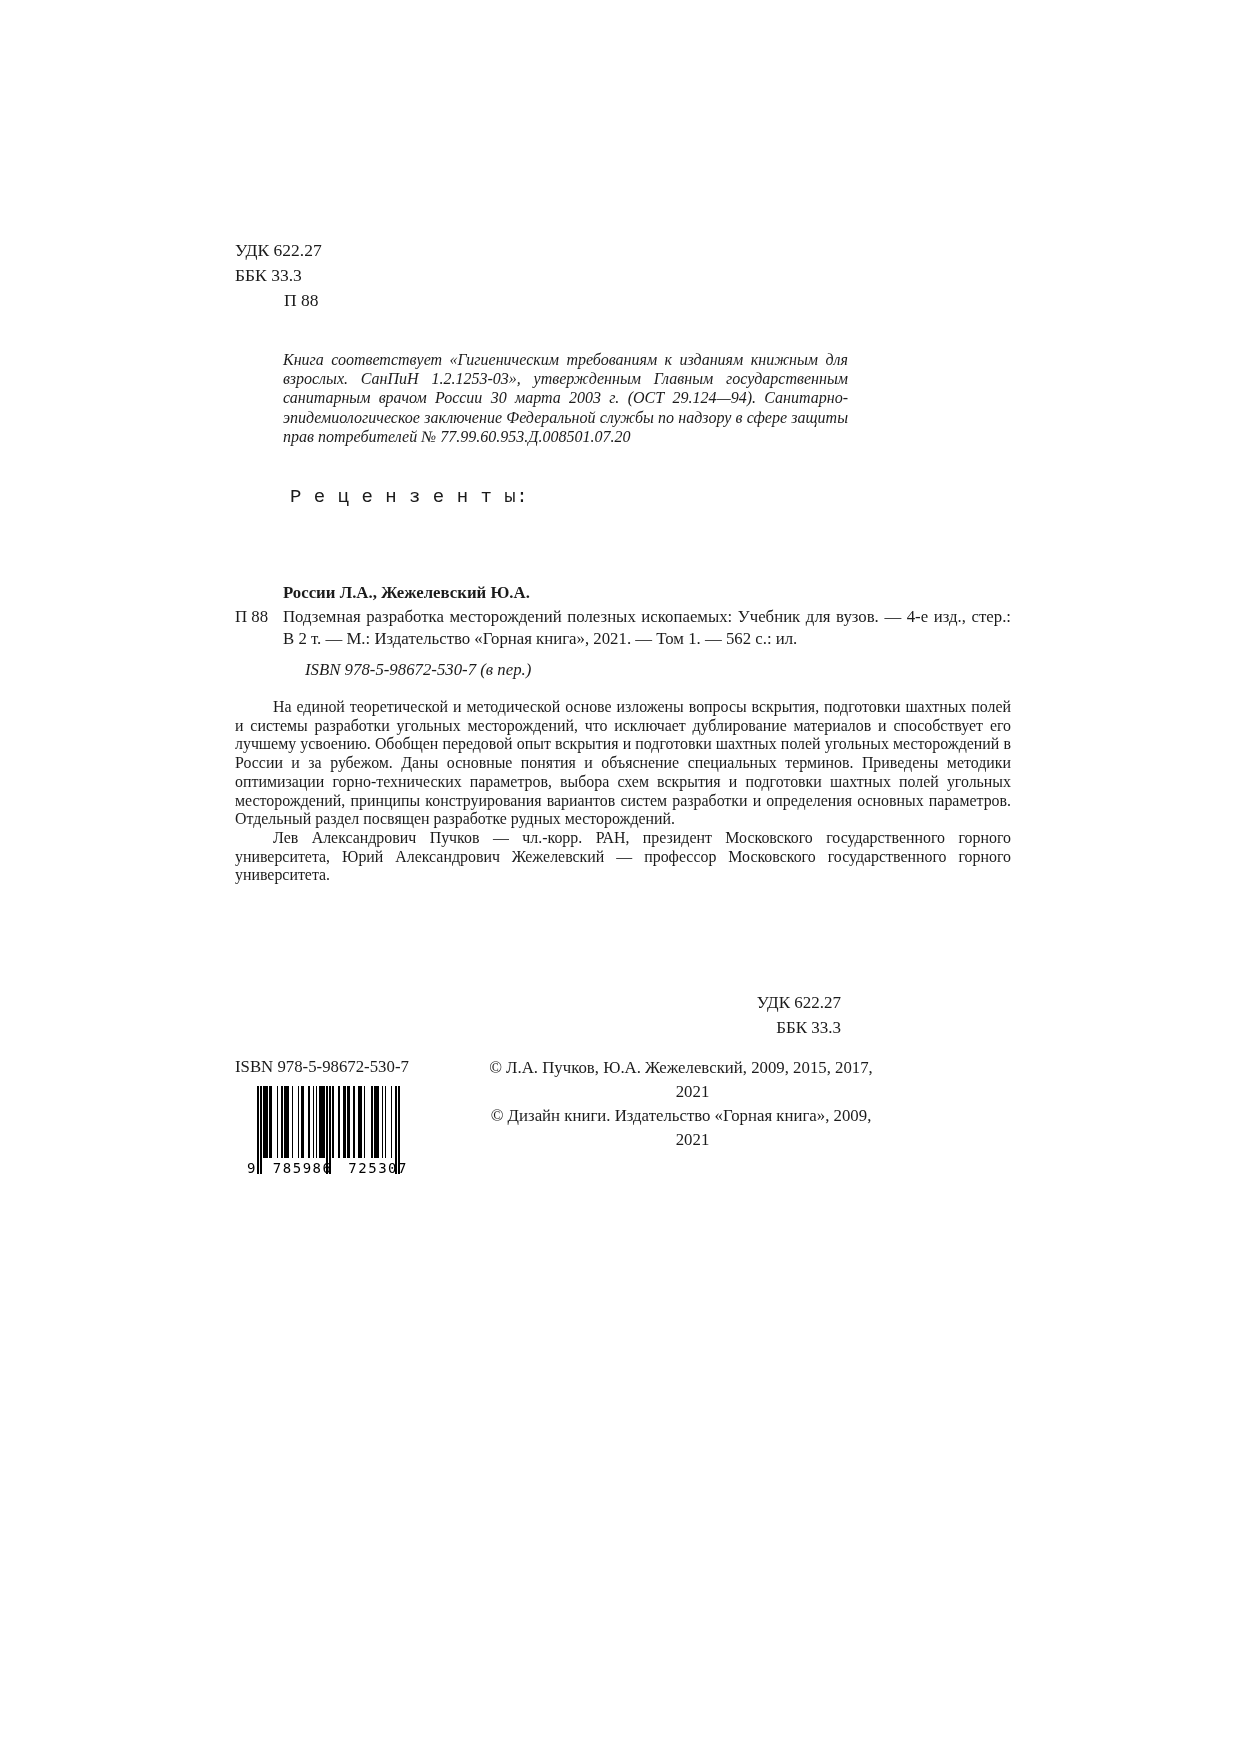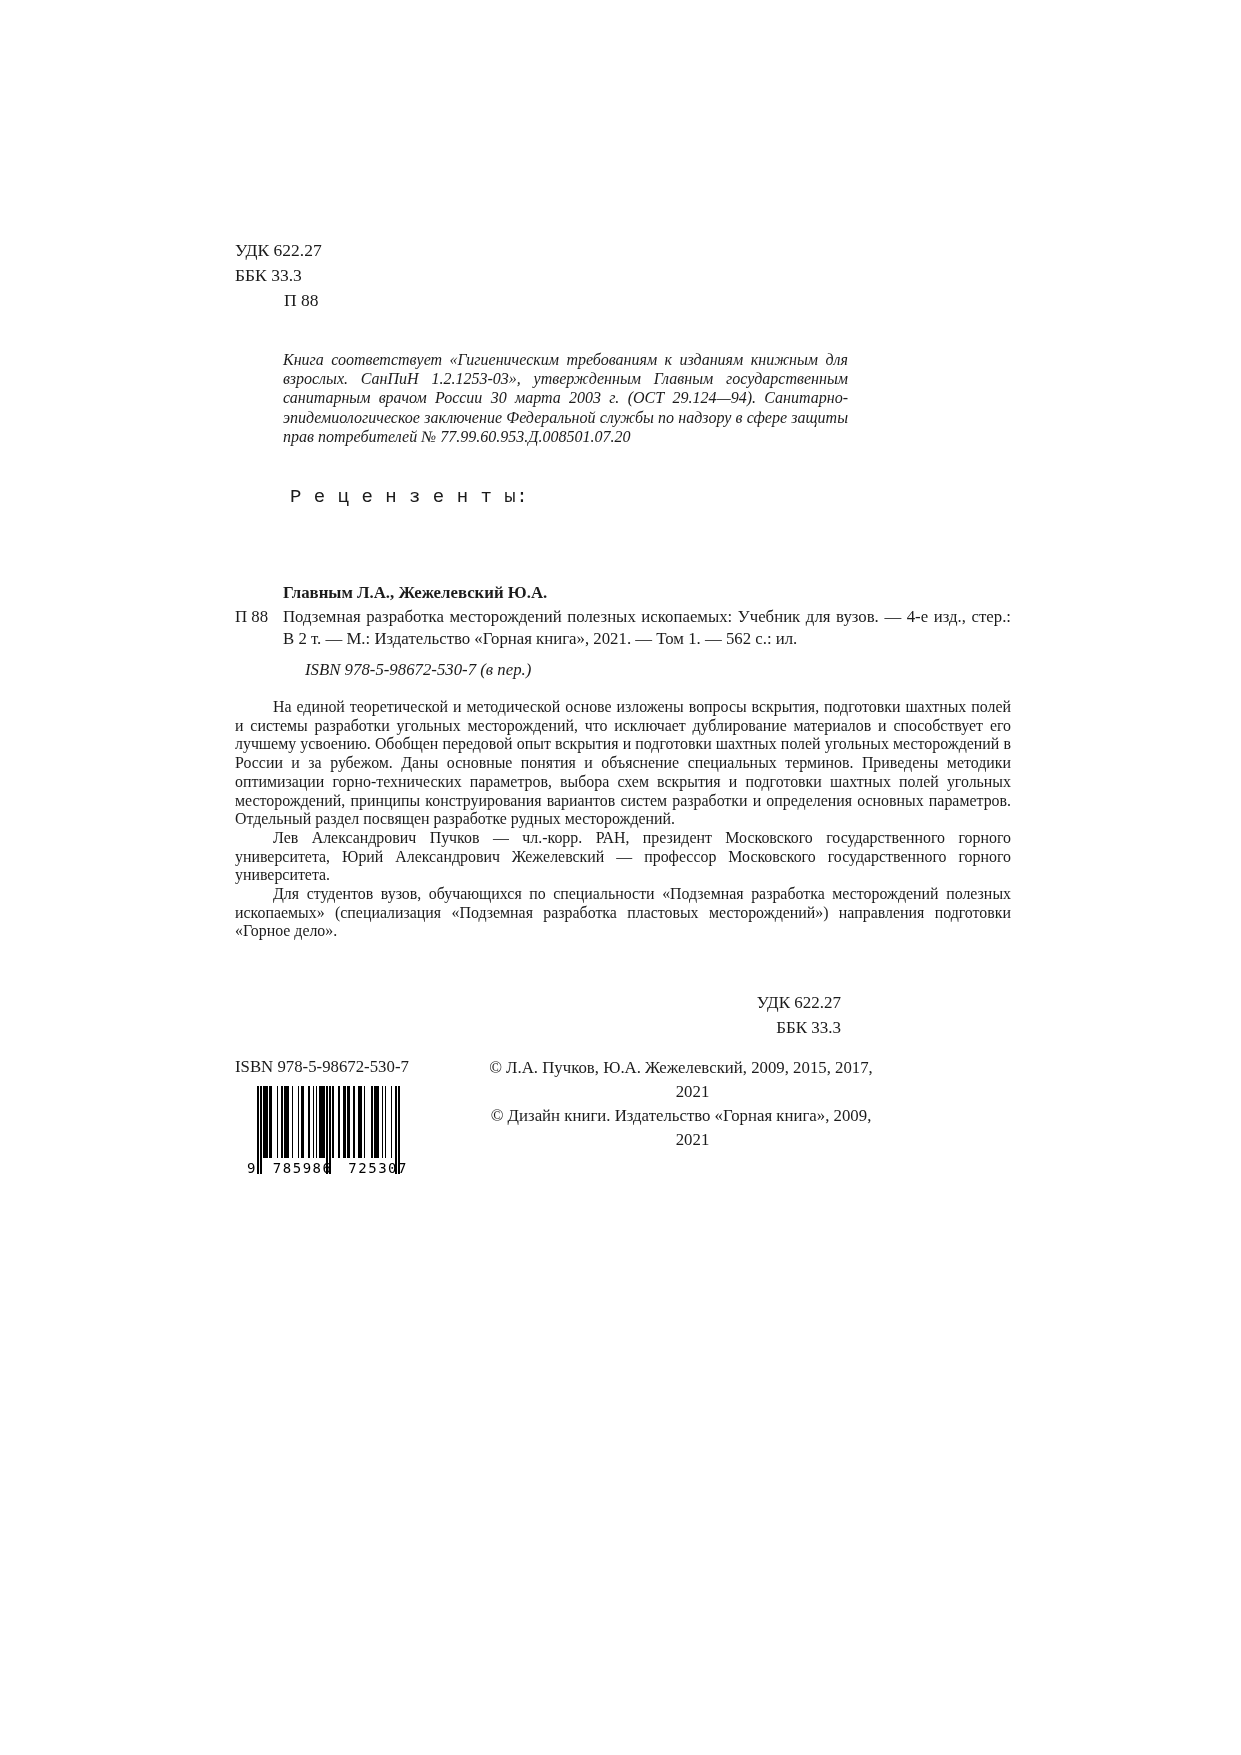--- a/index.html
+++ b/index.html
@@ -78,7 +78,7 @@
   </div>
 
   <div class="catalog">
-    <div class="authors">Главным Л.А., Жежелевский Ю.А.</div>
+    <div class="authors">России Л.А., Жежелевский Ю.А.</div>
     <p class="entry">
       <span class="code">П 88</span>
       <span>Подземная разработка месторождений полезных ископаемых: Учебник для вузов. — 4-е изд., стер.: В 2 т. — М.: Издательство «Горная книга», 2021. — Том 1. — 562 с.: ил.</span>

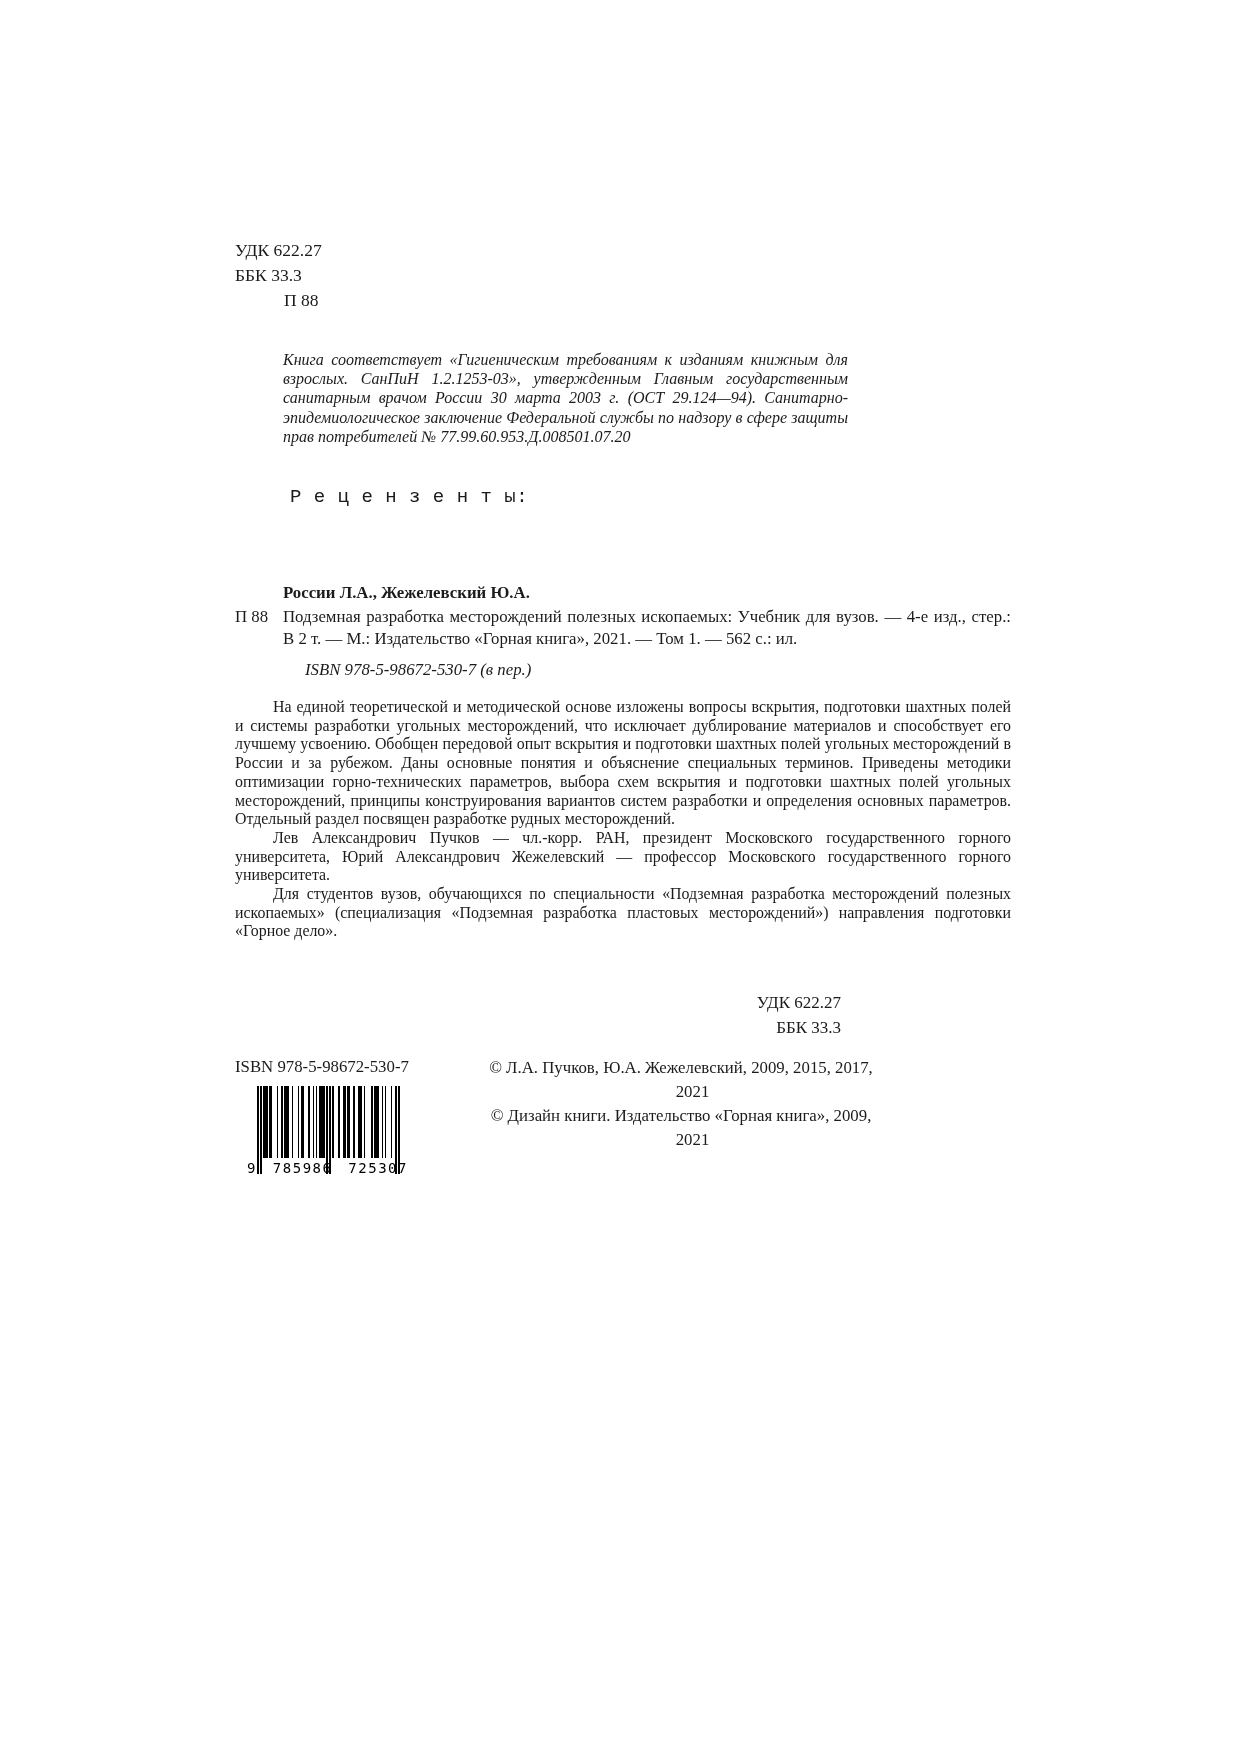--- a/index.html
+++ b/index.html
@@ -89,7 +89,6 @@
   <div class="annotation">
     <p>На единой теоретической и методической основе изложены вопросы вскрытия, подготовки шахтных полей и системы разработки угольных месторождений, что исключает дублирование материалов и способствует его лучшему усвоению. Обобщен передовой опыт вскрытия и подготовки шахтных полей угольных месторождений в России и за рубежом. Даны основные понятия и объяснение специальных терминов. Приведены методики оптимизации горно-технических параметров, выбора схем вскрытия и подготовки шахтных полей угольных месторождений, принципы конструирования вариантов систем разработки и определения основных параметров. Отдельный раздел посвящен разработке рудных месторождений.</p>
     <p>Лев Александрович Пучков — чл.-корр. РАН, президент Московского государственного горного университета, Юрий Александрович Жежелевский — профессор Московского государственного горного университета.</p>
-    <p>Для студентов вузов, обучающихся по специальности «Подземная разработка месторождений полезных ископаемых» (специализация «Подземная разработка пластовых месторождений») направления подготовки «Горное дело».</p>
   </div>
 
   <div class="footer-codes">

